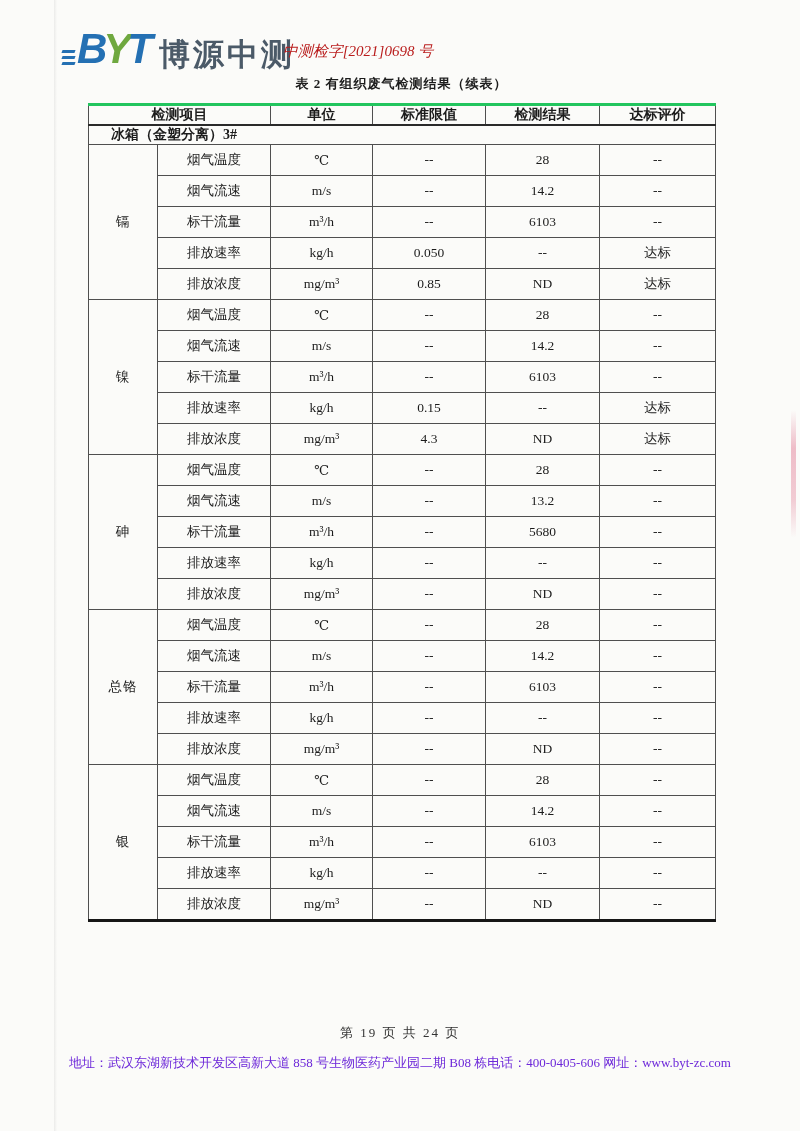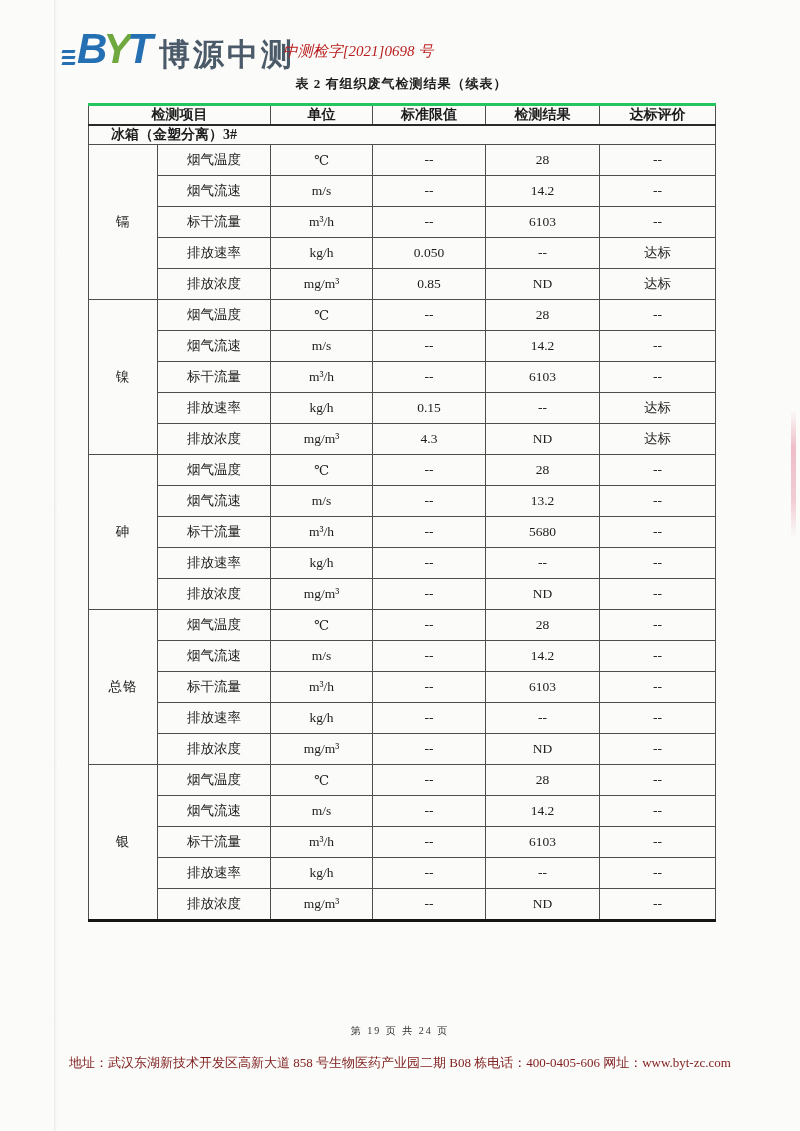--- a/index.html
+++ b/index.html
@@ -37,7 +37,7 @@
   td.gname{font-size:14px;letter-spacing:1px;}
   
   .page-no{position:absolute;top:1024px;left:0;width:800px;text-align:center;
-           font-size:10px;color:#333;letter-spacing:2px;}
+           font-size:13px;color:#333;letter-spacing:2px;}
   .address{position:absolute;top:1054px;left:0;width:800px;text-align:center;
            font-size:13px;color:#7f1d1d;}
   

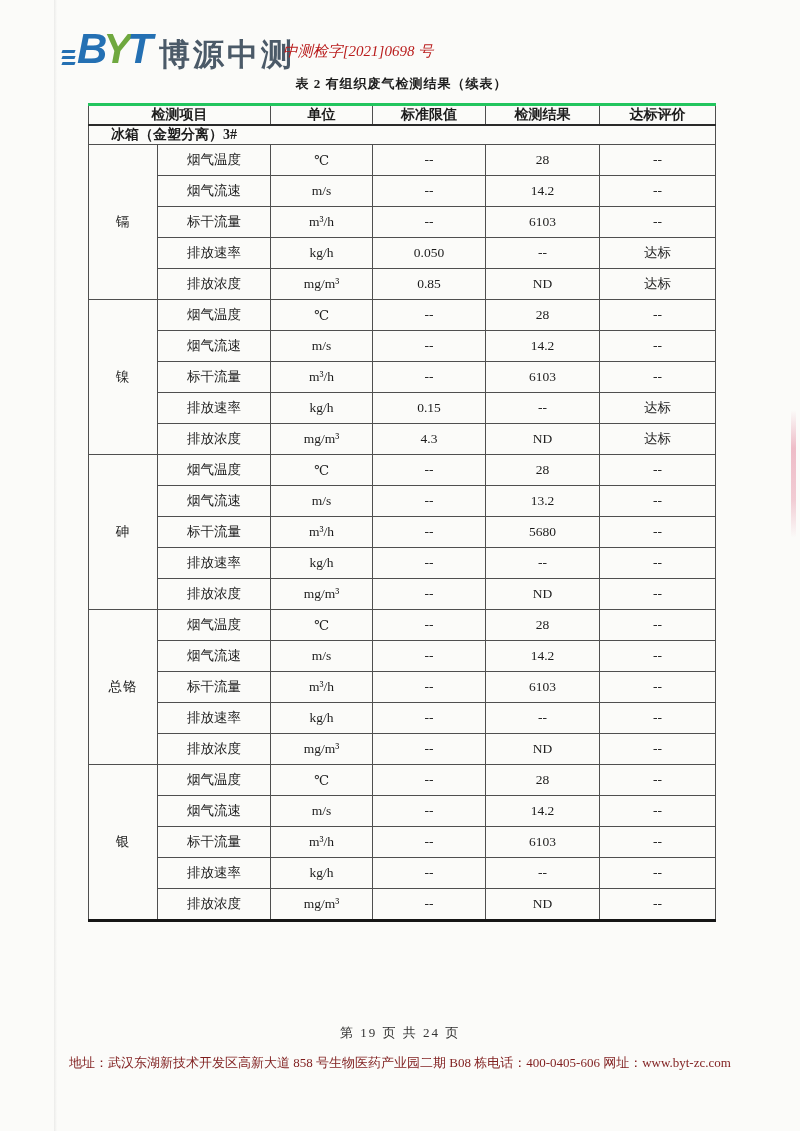--- a/index.html
+++ b/index.html
@@ -39,7 +39,7 @@
   .page-no{position:absolute;top:1024px;left:0;width:800px;text-align:center;
            font-size:13px;color:#333;letter-spacing:2px;}
   .address{position:absolute;top:1054px;left:0;width:800px;text-align:center;
-           font-size:13px;color:#7f1d1d;}
+           font-size:13px;color:#6d28d9;}
   
   .artifact-pink{position:absolute;left:791px;top:410px;width:5px;height:128px;border-radius:3px;
     background:linear-gradient(180deg,rgba(226,118,140,0),rgba(219,95,125,.40) 30%,rgba(219,95,125,.30) 70%,rgba(226,118,140,0));}

